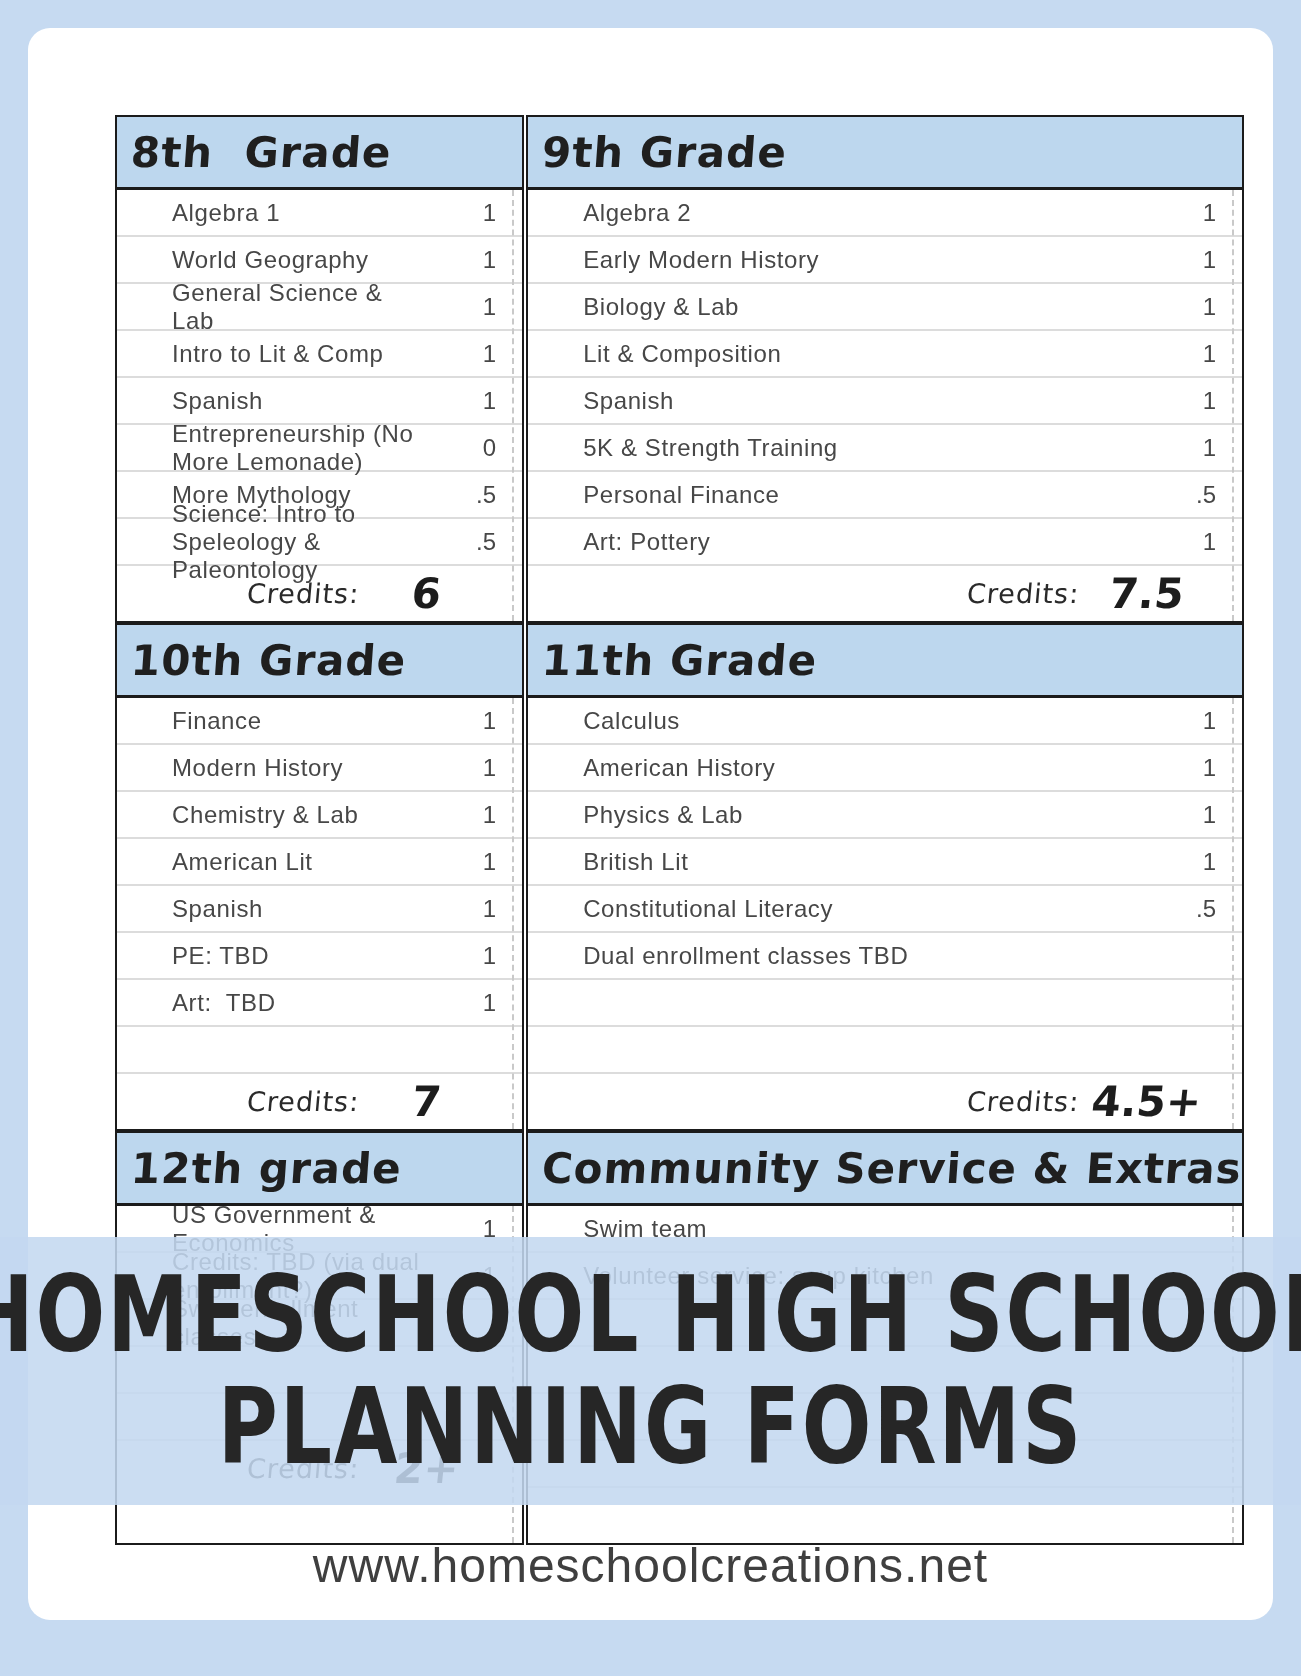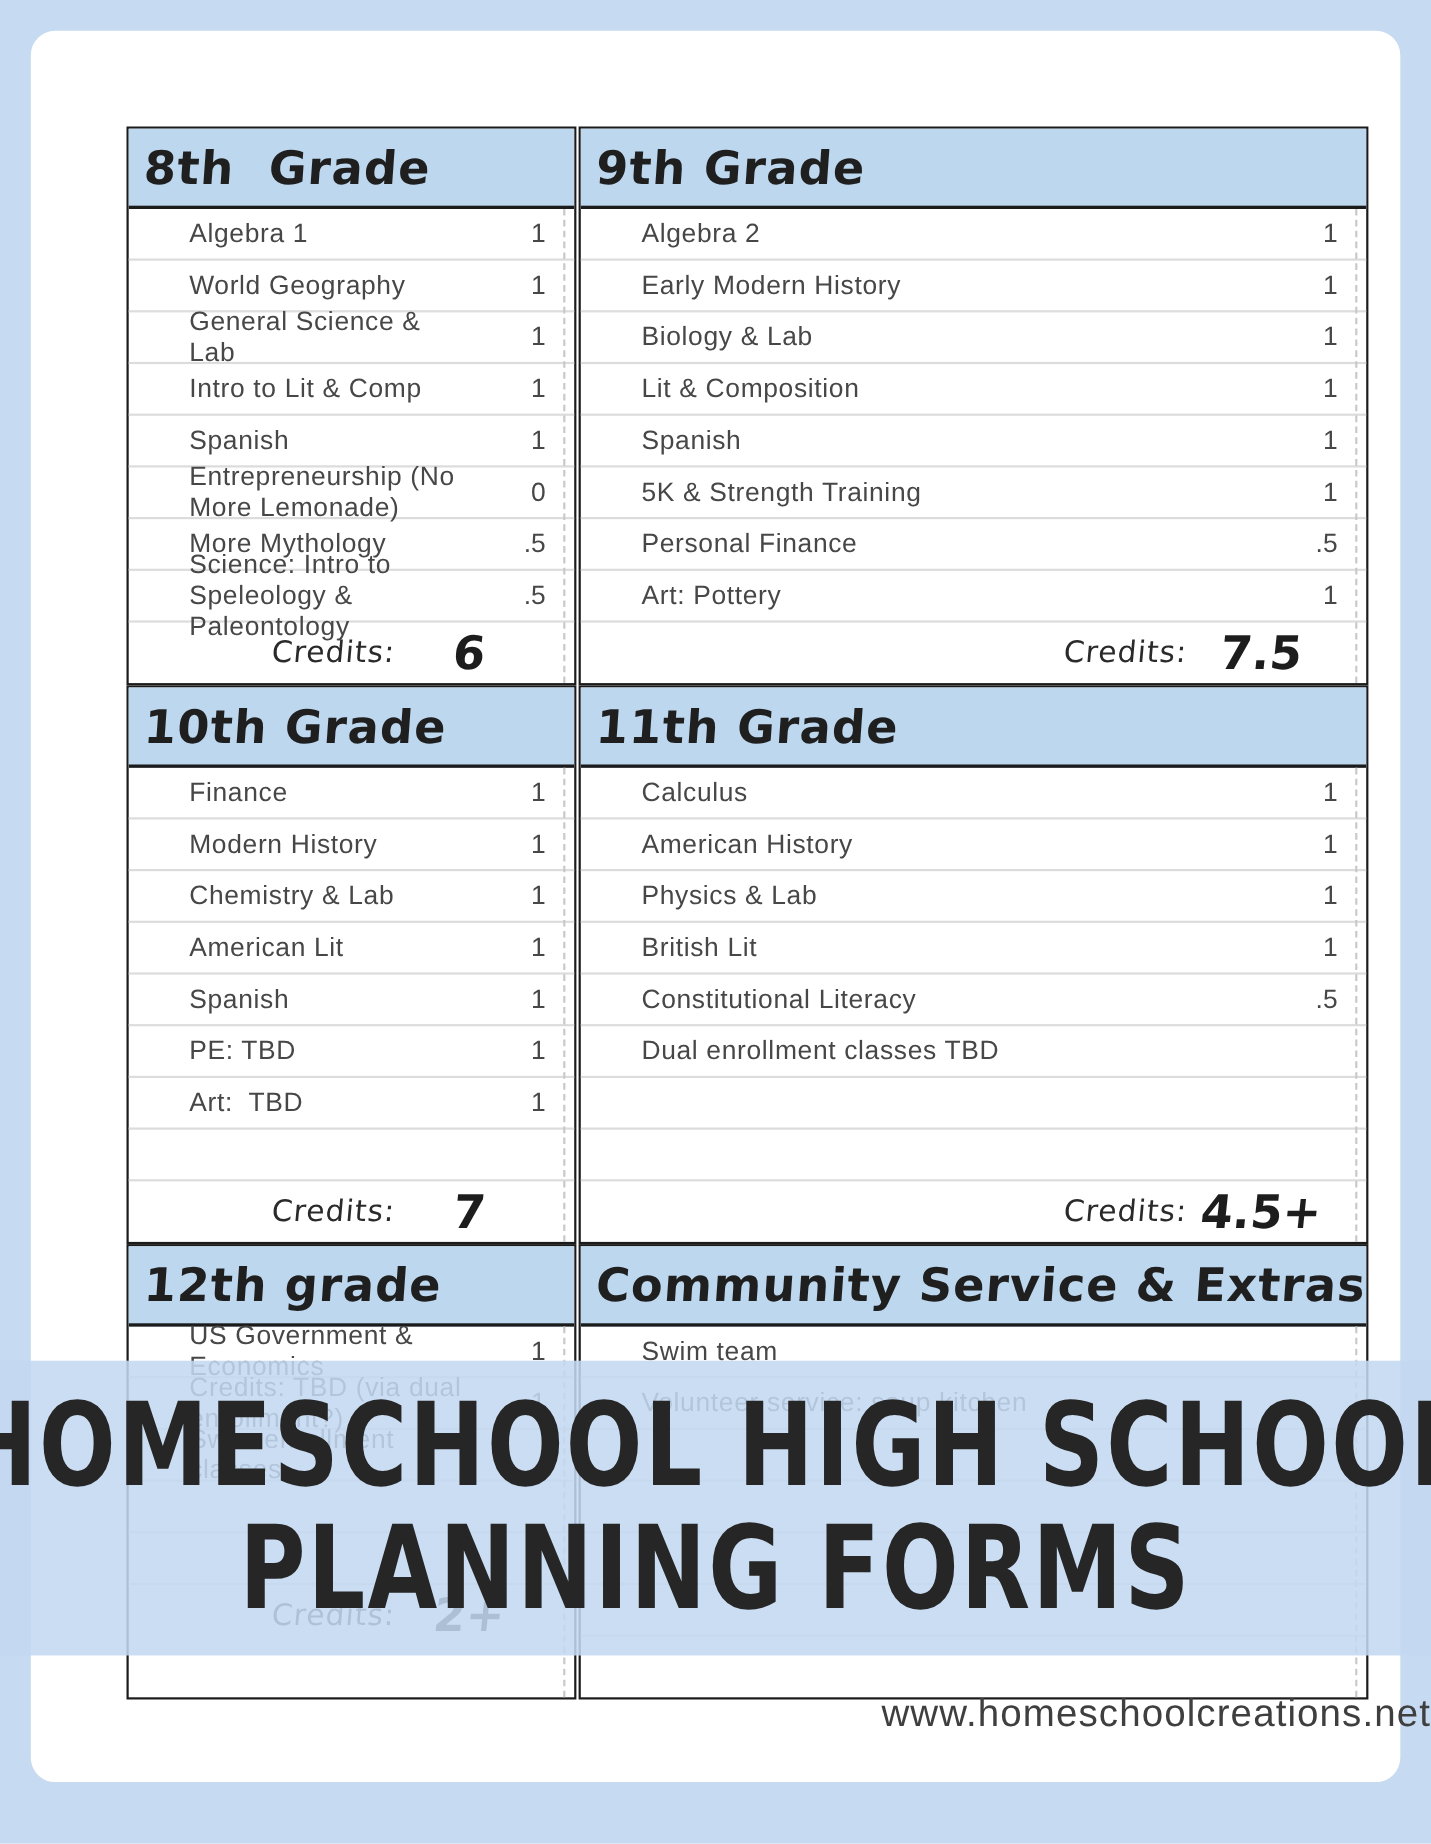--- a/index.html
+++ b/index.html
@@ -73,8 +73,8 @@
     transform:scale(1.0,1.28);text-transform:uppercase;white-space:nowrap;
   }
   .url{
-    position:absolute;left:0;top:1538px;width:1301px;text-align:right;
-    font-size:35px;color:#3f3f3f;letter-spacing:1px;z-index:6;
+    position:absolute;left:0;top:1538px;width:1301px;text-align:center;
+    font-size:48px;color:#3f3f3f;letter-spacing:1px;z-index:6;
   }
 </style>
 </head>

